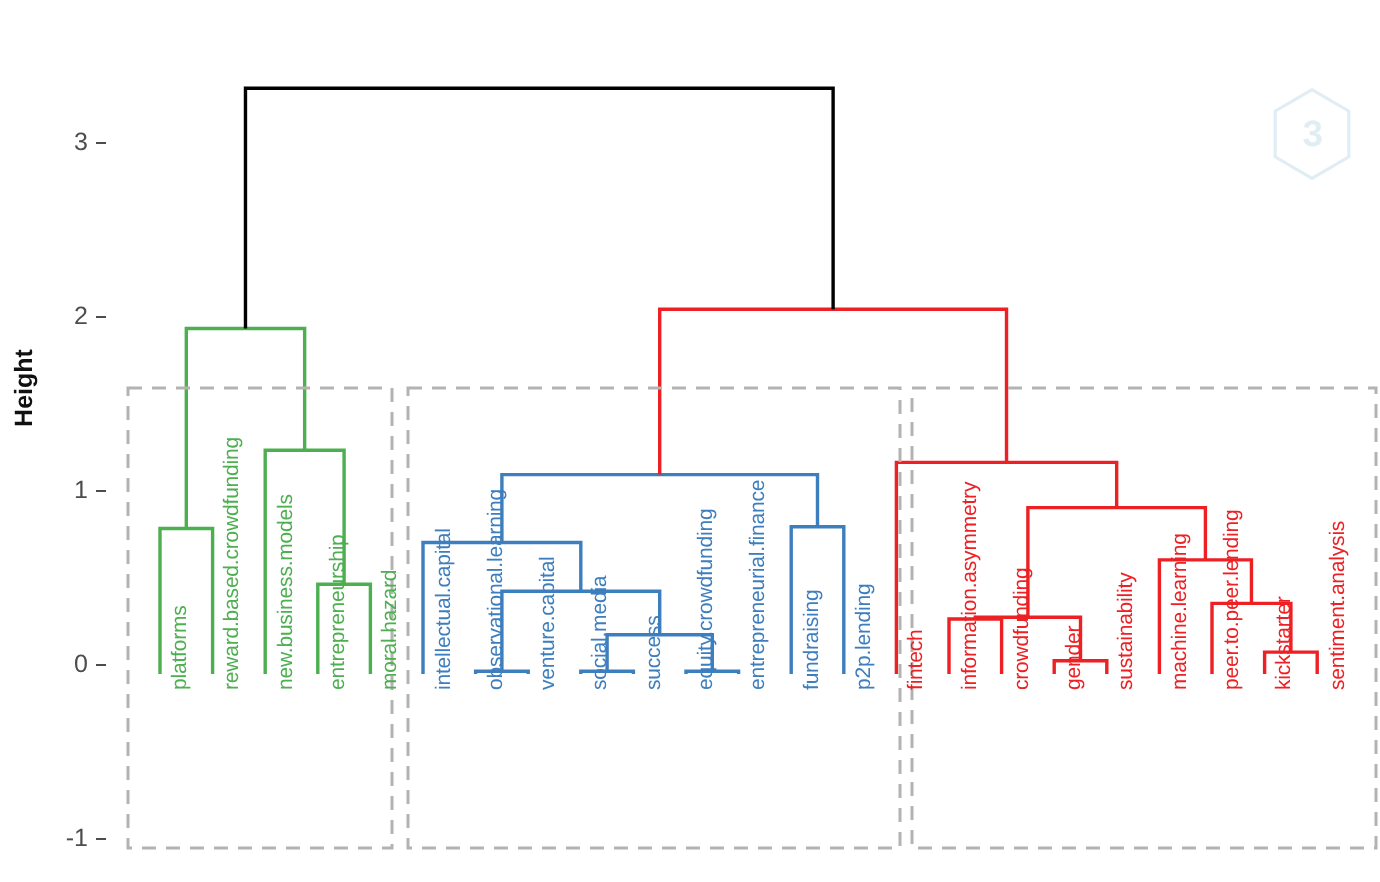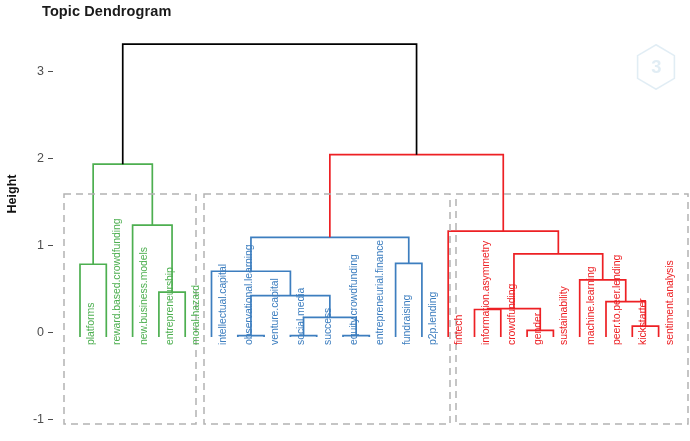--- a/index.html
+++ b/index.html
@@ -82,7 +82,6 @@
 
 <div id="plot-root">
 
-  <div class="plot-title">Topic Dendrogram</div>
 
   <div class="axis-title">Height</div>
 

